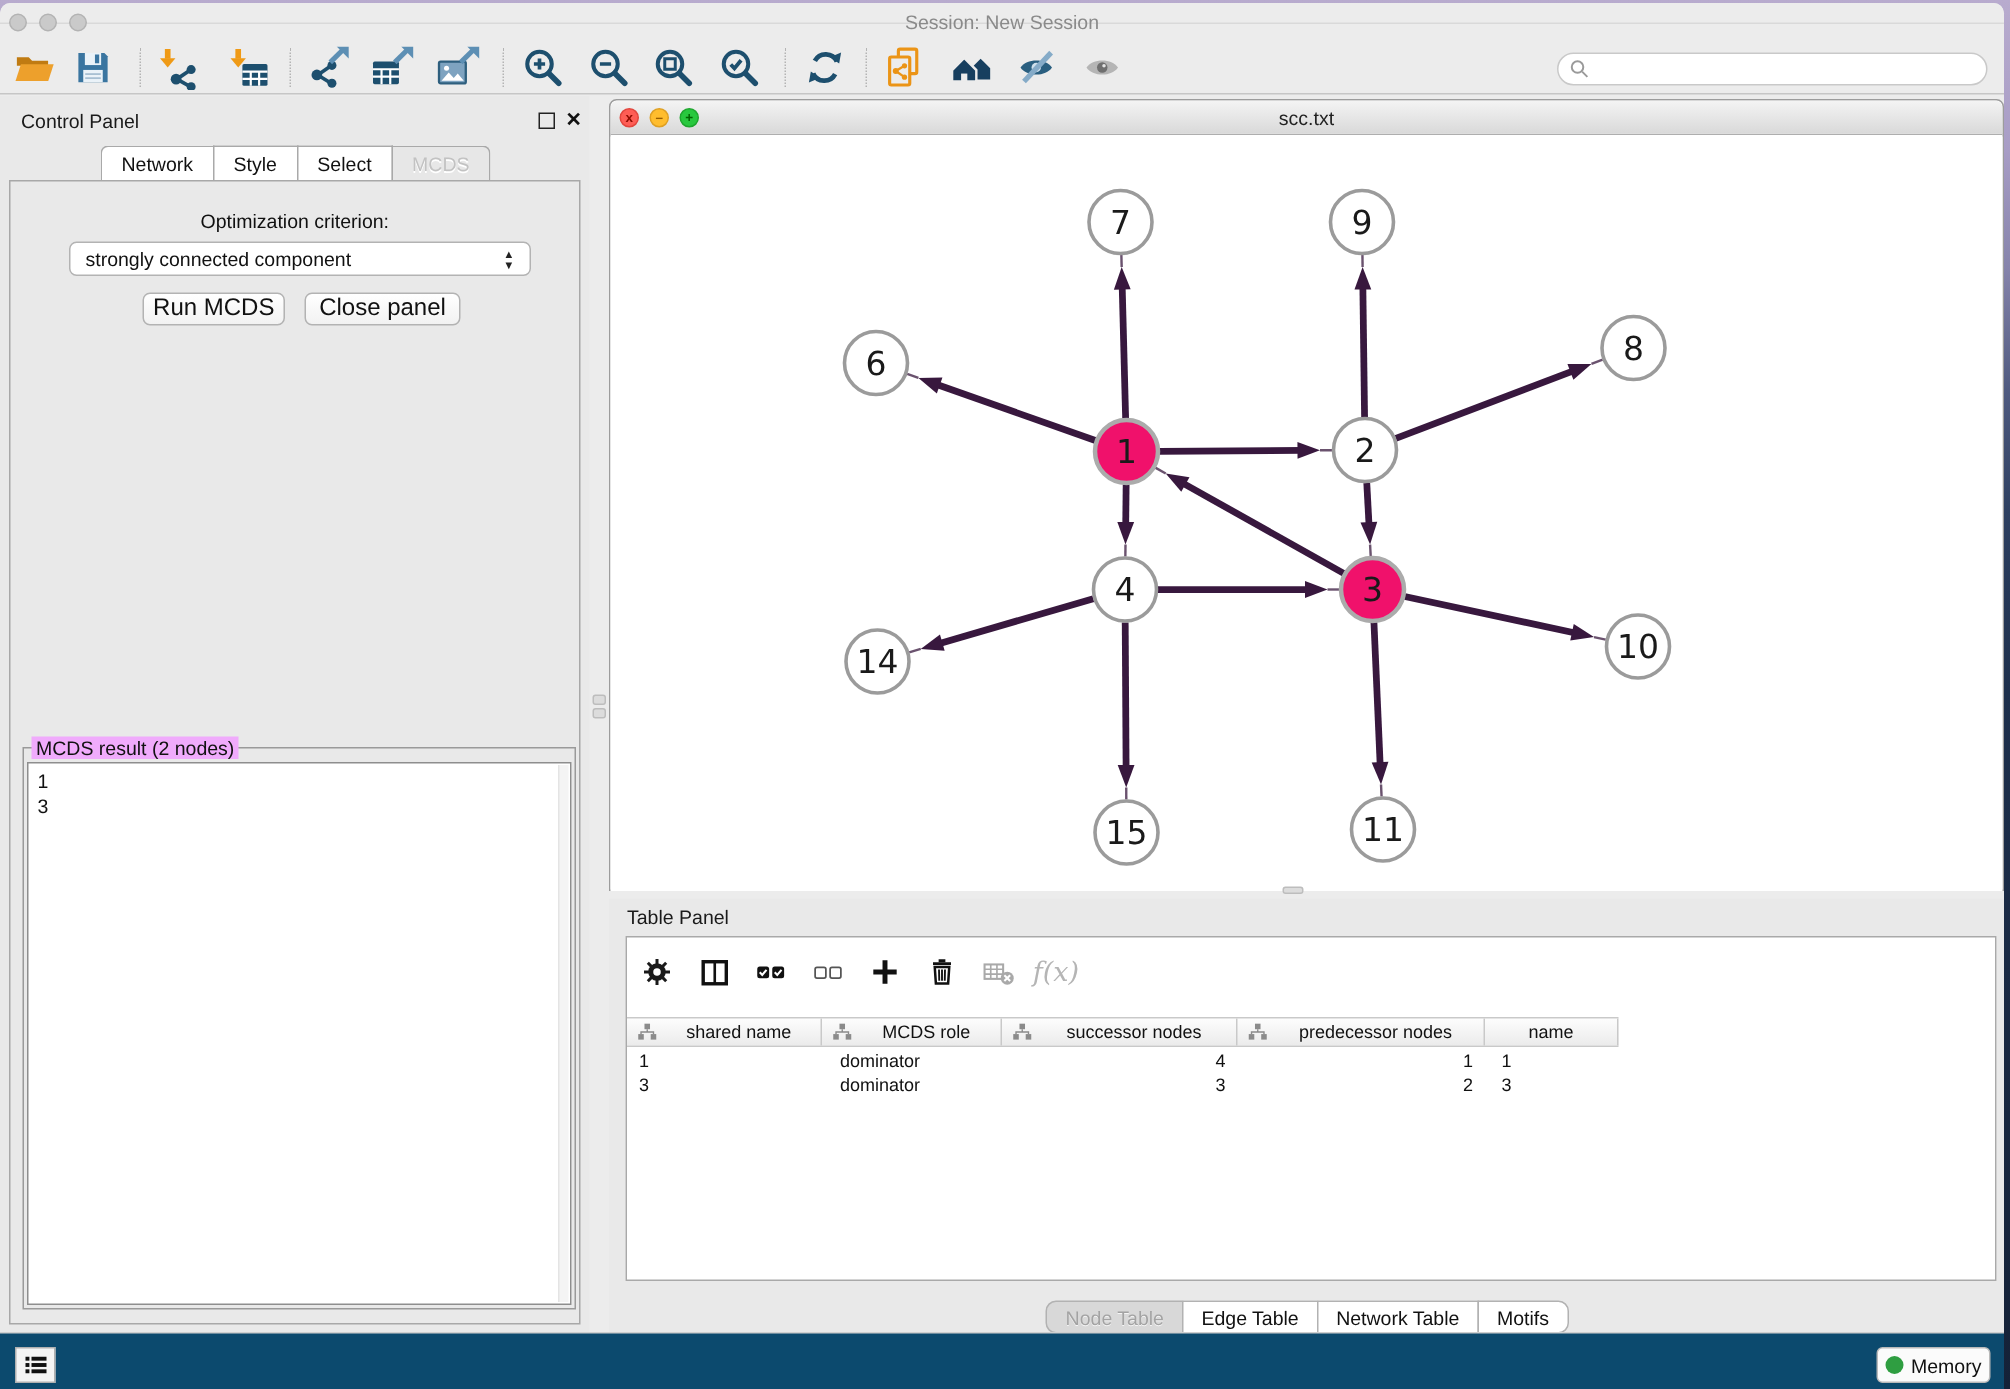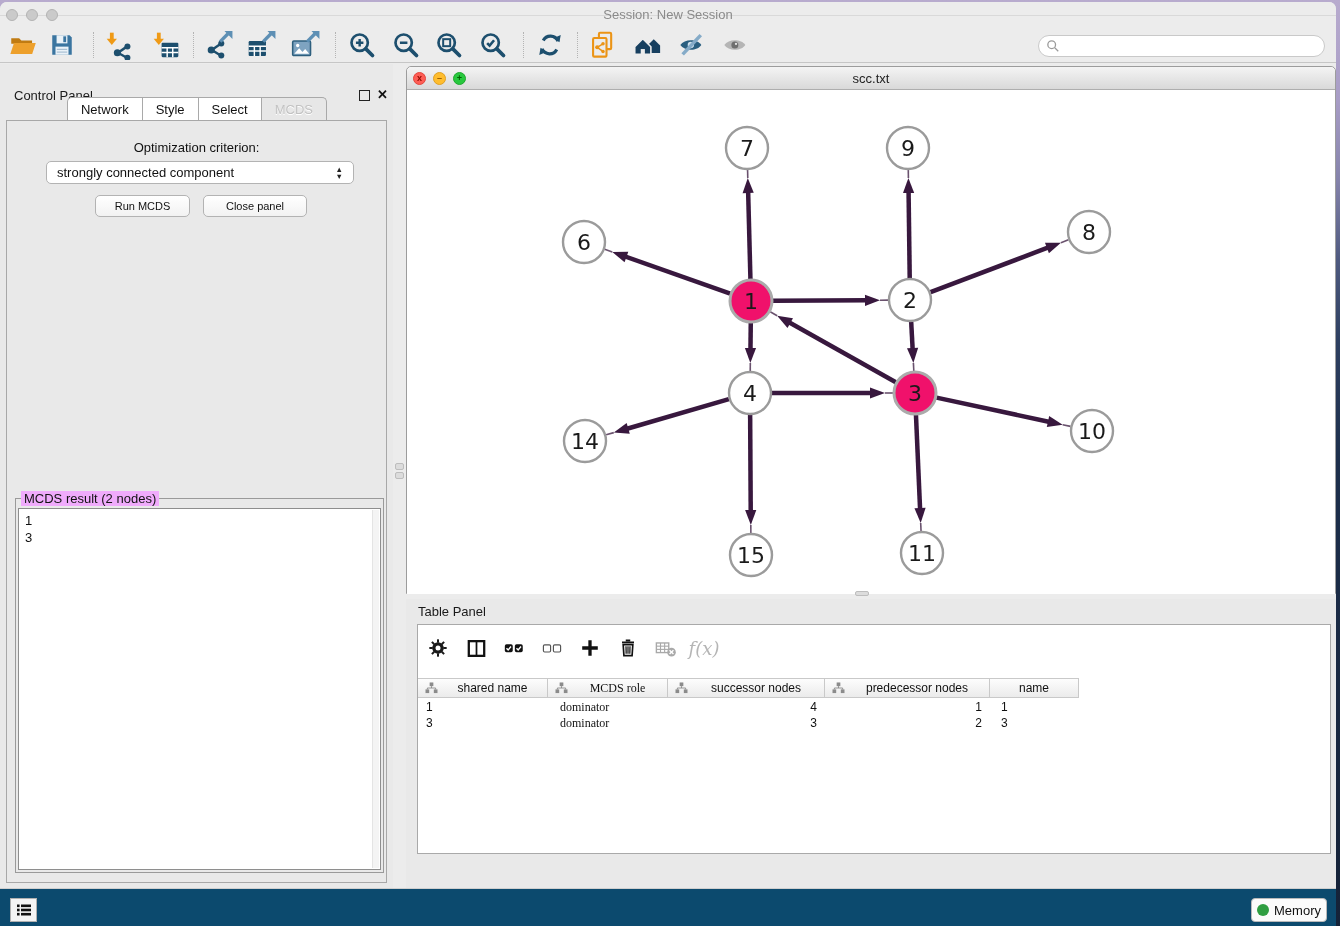--- a/index.html
+++ b/index.html
@@ -16,7 +16,7 @@
 .searchbox input{border:none;outline:none;flex:1;font-size:12px;background:transparent;margin-left:4px;}
 
 .cpanel{position:absolute;left:0;top:62px;width:393px;height:826px;background:#e9e9e9;}
-.cp-head{position:absolute;left:0;top:20px;width:100%;height:24px;}
+.cp-head{position:absolute;left:0;top:5px;width:100%;height:24px;}
 .cp-title{position:absolute;left:14px;top:4px;font-size:13px;color:#1a1a1a;}
 .float-btn{position:absolute;top:6px;width:11px;height:11px;border:1.5px solid #222;background:transparent;}
 .close-btn{position:absolute;top:3px;font-size:13px;font-weight:bold;color:#111;line-height:15px;}

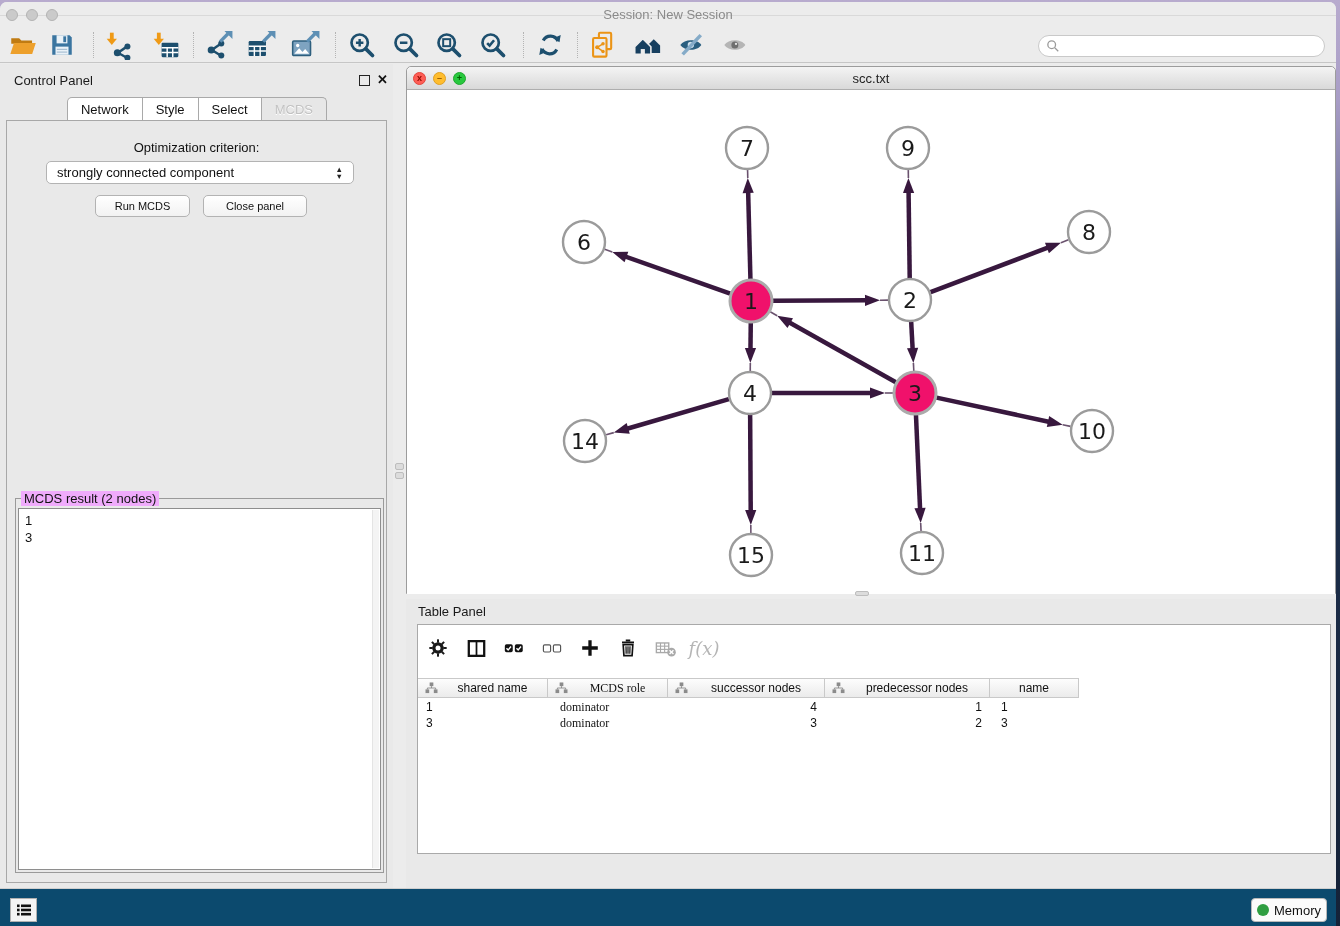--- a/index.html
+++ b/index.html
@@ -29,7 +29,7 @@
 .opt-label{position:absolute;top:19px;width:100%;text-align:center;font-size:13px;color:#111;}
 .dropdown{position:absolute;left:39px;top:40px;width:308px;height:23px;background:#fff;border:1px solid #b3b3b3;border-radius:5px;display:flex;align-items:center;font-size:13px;color:#111;padding-left:10px;}
 .dd-arrows{position:absolute;right:10px;top:4px;font-size:7.5px;color:#222;line-height:7px;text-align:center;}
-.btn{position:absolute;top:74px;height:22px;border:1px solid #b3b3b3;border-radius:5px;background:linear-gradient(#ffffff,#f2f2f2);font-size:11px;color:#111;display:flex;align-items:center;justify-content:center;}
+.btn{position:absolute;top:74px;height:22px;border:1px solid #b3b3b3;border-radius:5px;background:linear-gradient(#ffffff,#f2f2f2);font-size:16px;color:#111;display:flex;align-items:center;justify-content:center;}
 .groupbox{position:absolute;left:8px;top:377px;width:369px;height:375px;border:1px solid #9a9a9a;}
 .gb-label{position:absolute;left:5px;top:-8px;background:#f0abfc;padding:0 3px;font-size:13px;color:#111;}
 .gb-inner{position:absolute;left:2px;top:9px;right:2px;bottom:2px;background:#fff;border:1px solid #8e8e8e;font-size:13px;color:#111;}

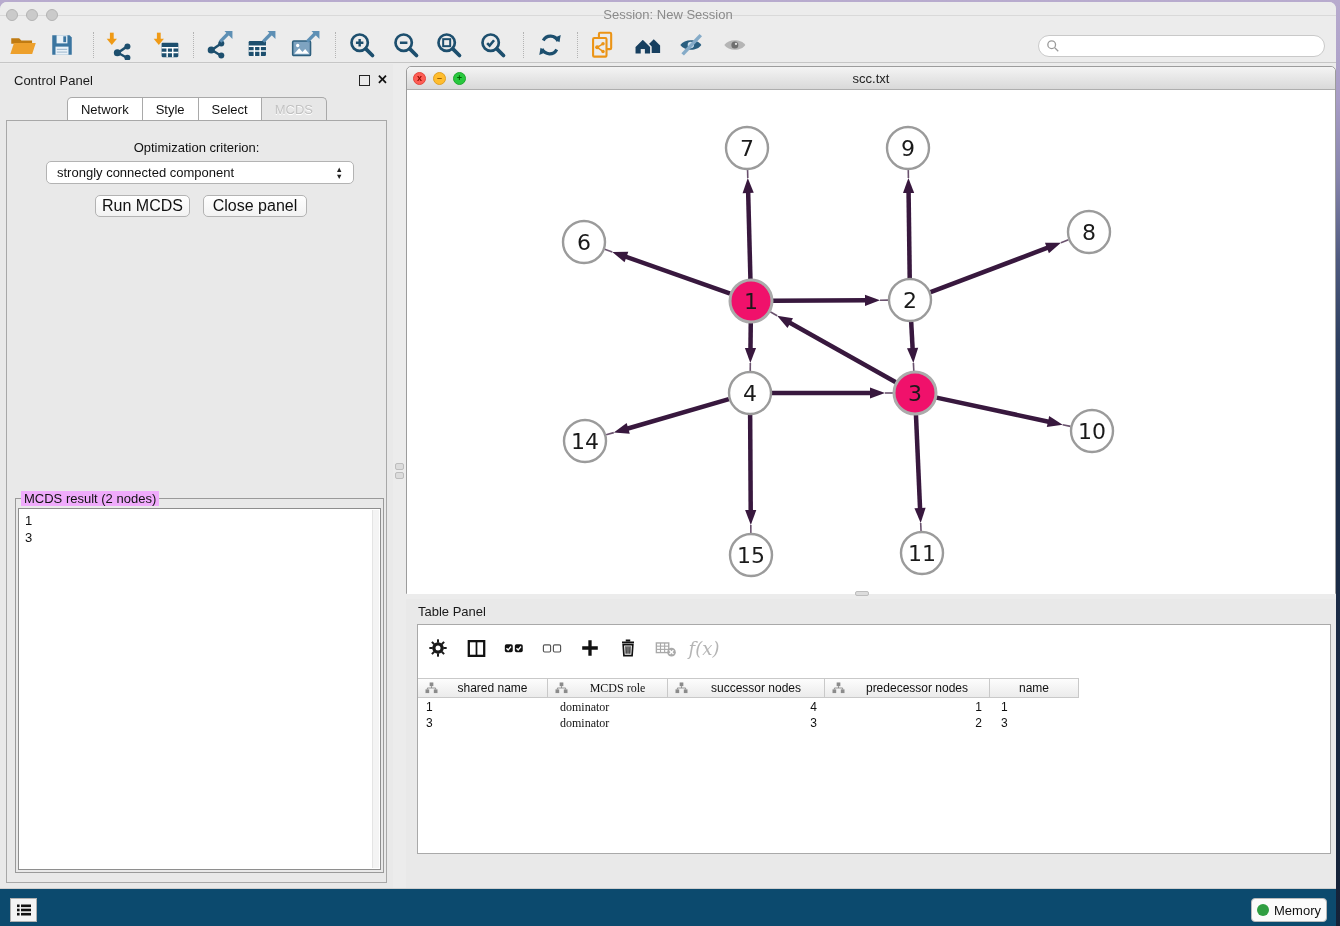--- a/index.html
+++ b/index.html
@@ -59,7 +59,7 @@
 .trow{display:flex;height:16px;font-size:12px;color:#111;}
 .td{line-height:16px;white-space:nowrap;overflow:hidden;}
 .c0{width:130px;padding-left:8px;}
-.c1{width:120px;padding-left:12px;font-family:Liberation Serif, serif;}
+.c1{width:120px;padding-left:12px;}
 .c2{width:157px;text-align:right;padding-right:8px;}
 .c3{width:165px;text-align:right;padding-right:8px;}
 .c4{width:89px;padding-left:11px;}

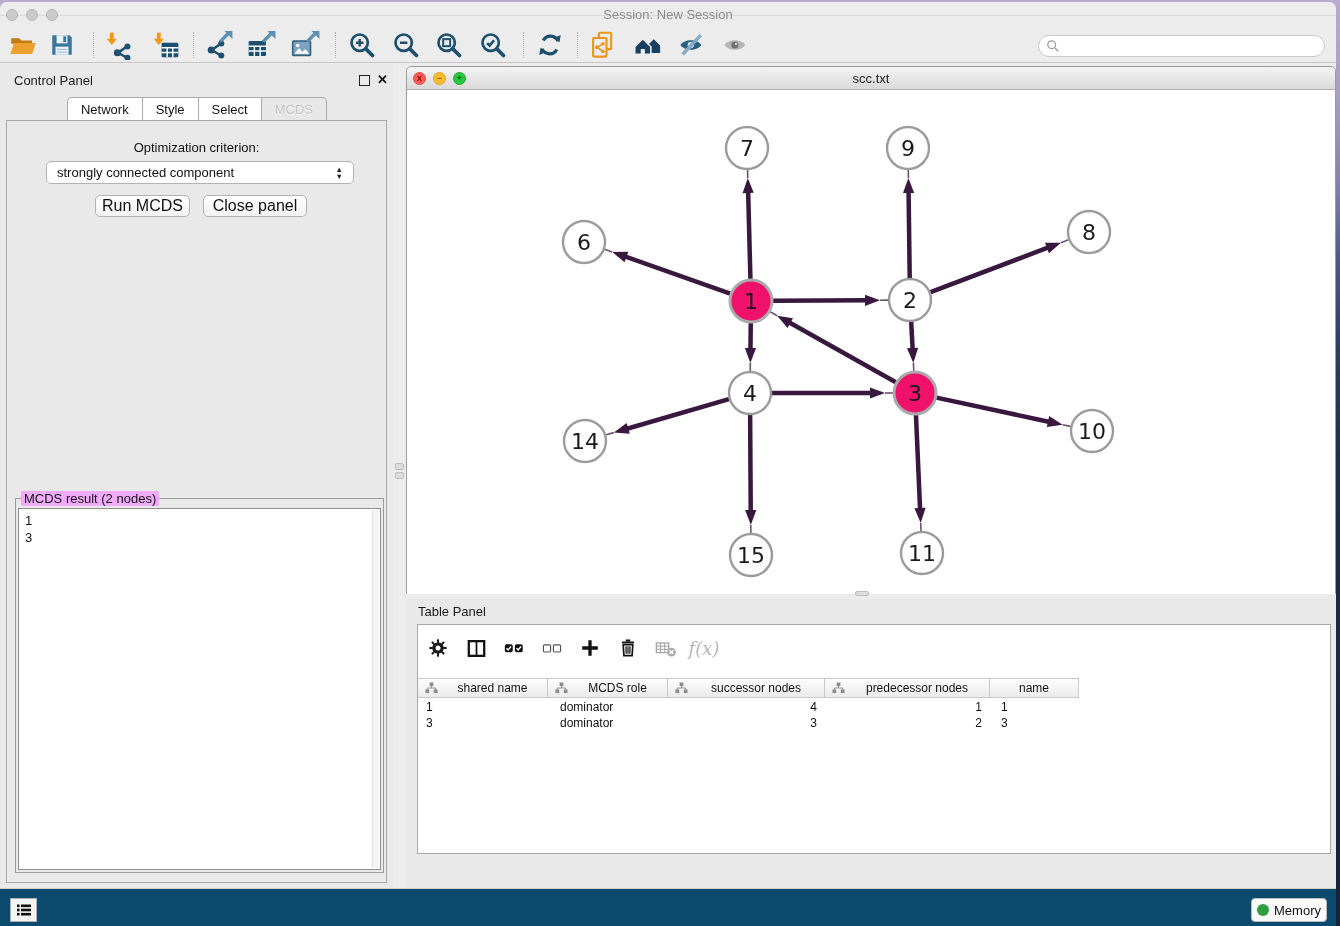--- a/index.html
+++ b/index.html
@@ -572,6 +572,12 @@
             </div>
           </div>
     </div>
+    <div class="bottom-tabs" id="bottom-tabs">
+          <div class="bt-tab first active">Node Table</div>
+          <div class="bt-tab">Edge Table</div>
+          <div class="bt-tab">Network Table</div>
+          <div class="bt-tab last">Motifs</div>
+        </div>
   </div>
 
   <div class="statusbar">

